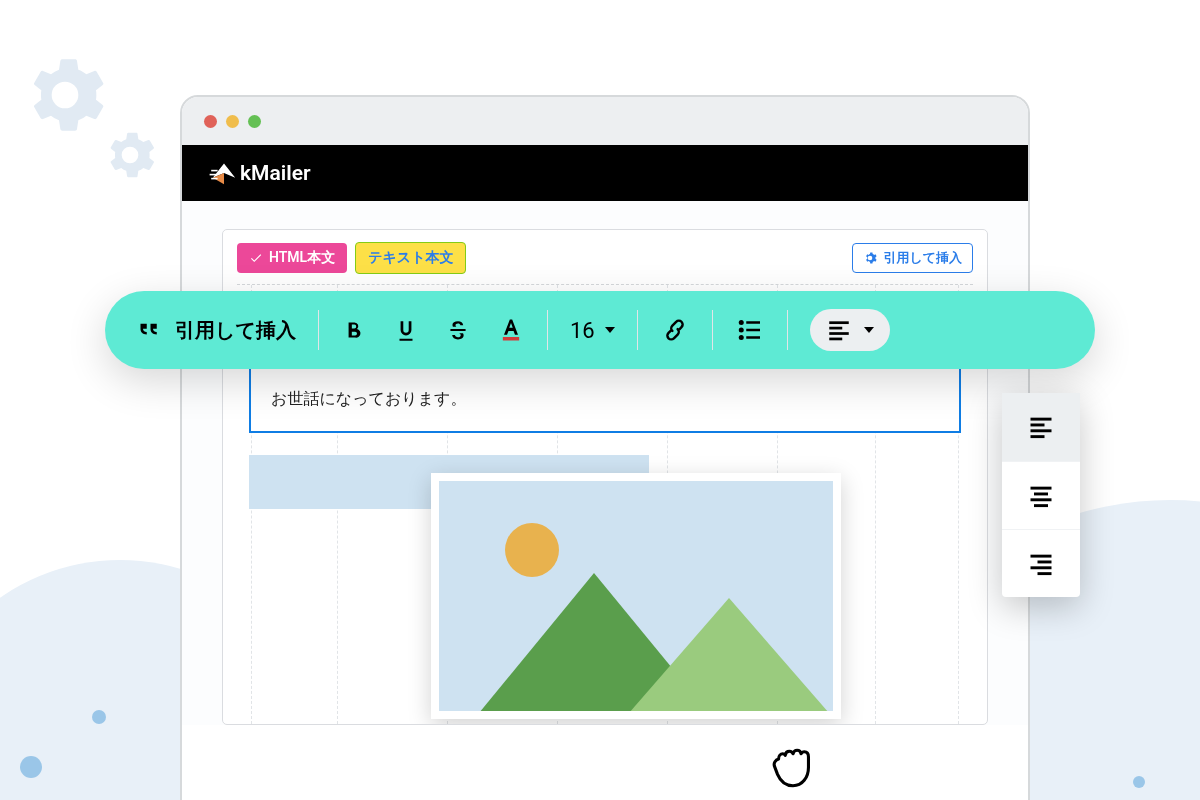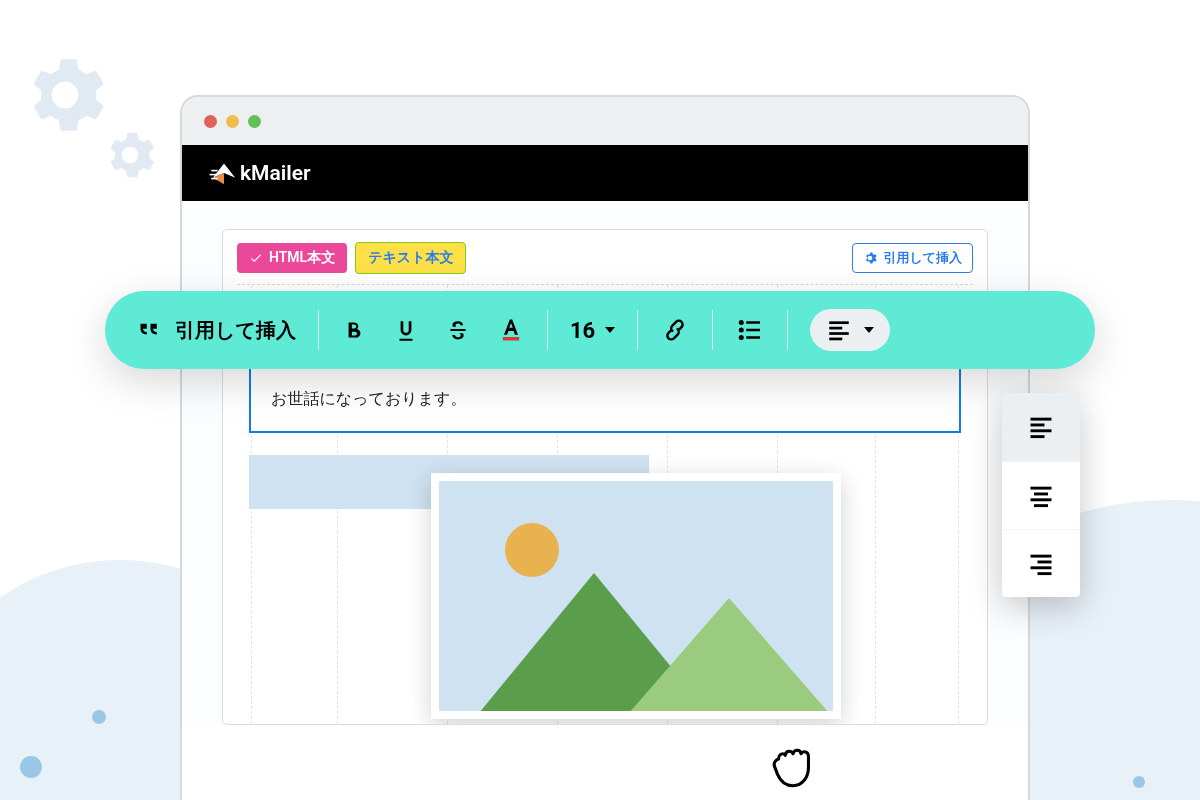--- a/index.html
+++ b/index.html
@@ -47,7 +47,7 @@
 .tb-btn{display:inline-flex;align-items:center;justify-content:center;color:#000;cursor:pointer}
 .tb-quote{display:flex;align-items:center;gap:12px;padding-right:22px}
 .tb-quote-label{font-size:20px;font-weight:600}
-.tb-font{font-size:22px;font-weight:700;display:flex;gap:6px}
+.tb-font{font-size:22px;font-weight:400;display:flex;gap:6px}
 .tb-caret{width:0;height:0;border-left:5px solid transparent;border-right:5px solid transparent;border-top:6px solid #000;margin-left:4px}
 .tb-align-pill{background:#eceff1;border-radius:24px;padding:8px 16px;display:flex;align-items:center;gap:8px}
 .dropdown{position:absolute;top:393px;right:120px;width:78px;background:#fff;border-radius:4px;box-shadow:0 10px 34px rgba(0,0,0,.22);z-index:50}

